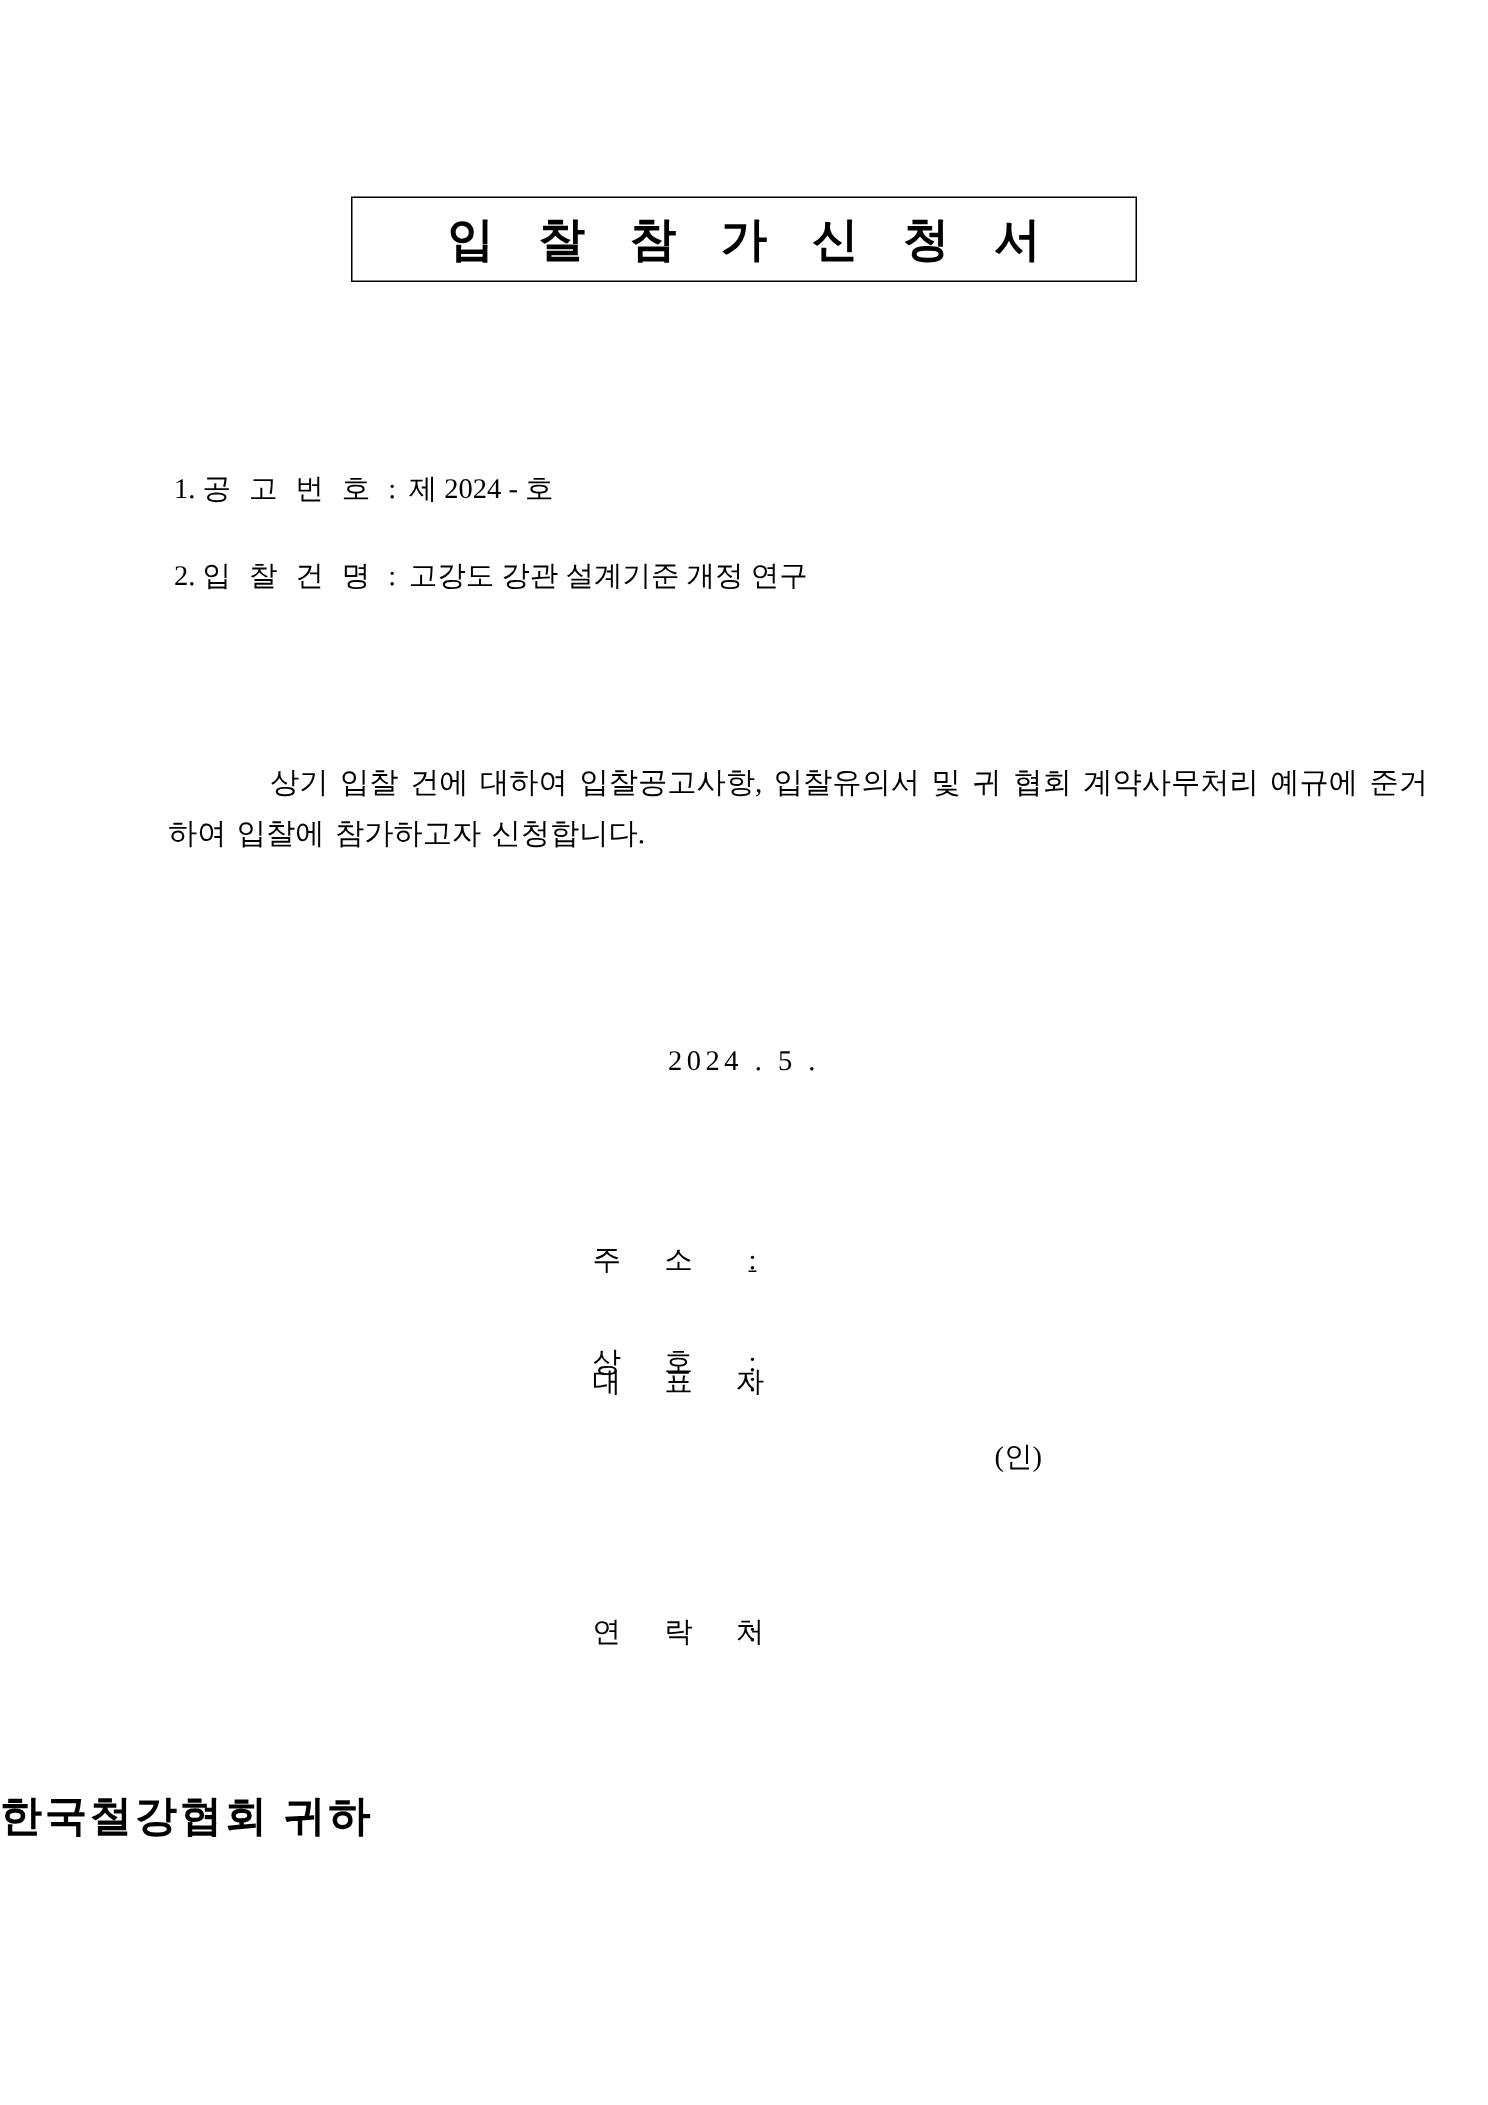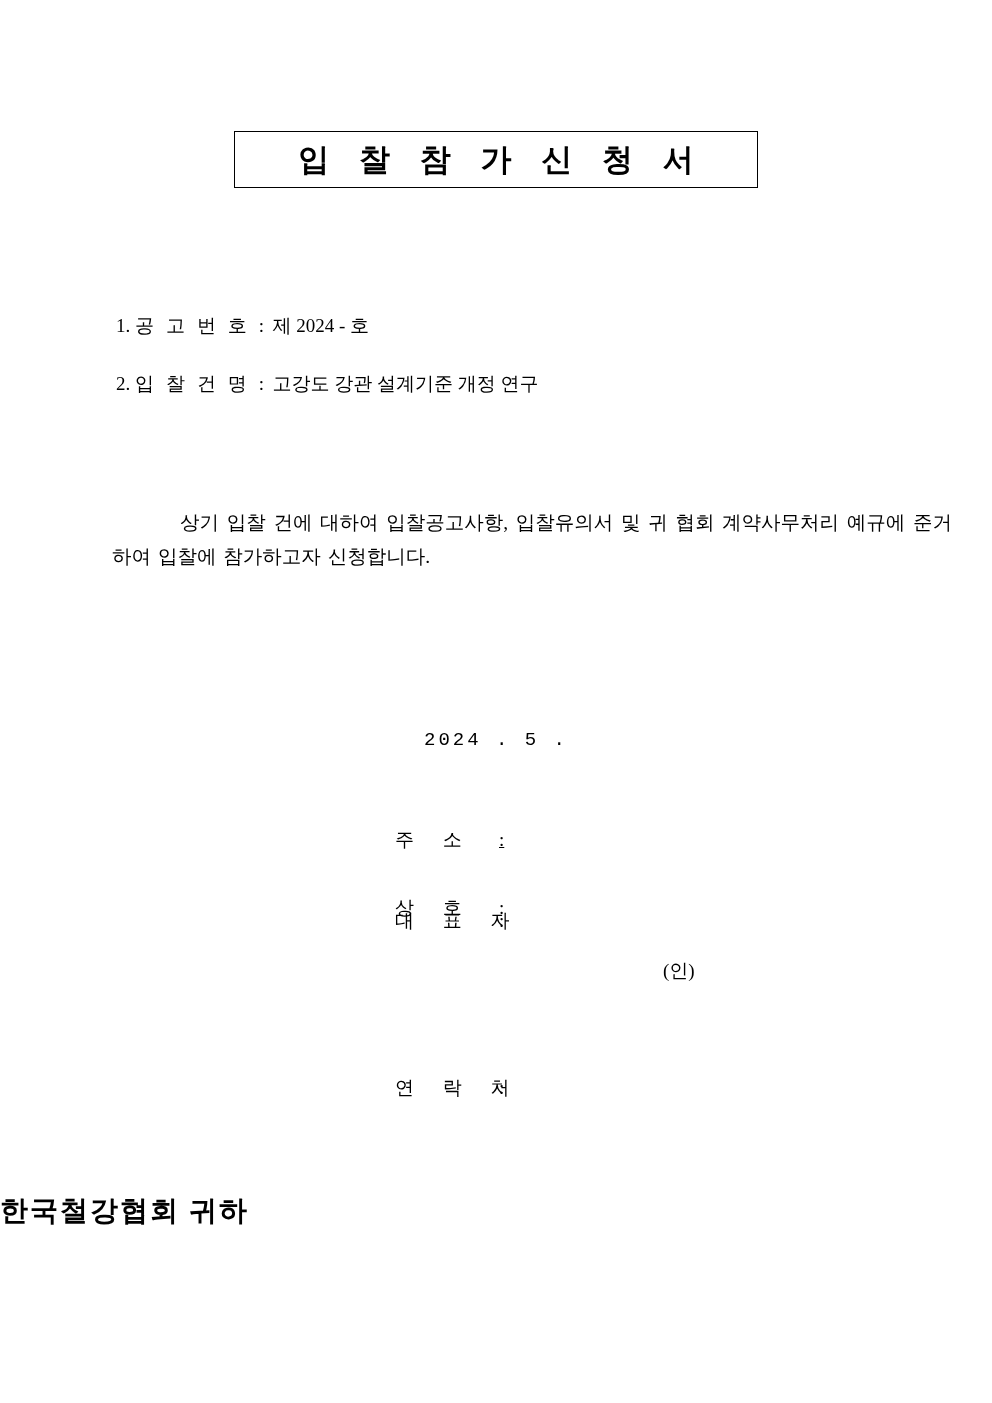--- a/index.html
+++ b/index.html
@@ -80,12 +80,11 @@
   .date-line {
     position: absolute;
     left: 0;
-    top: 729px;
+    top: 697px;
     width: 992px;
     text-align: center;
     font-size: 19px;
     letter-spacing: 3px;
-    font-family: Liberation Mono, monospace;
   }
 
   

